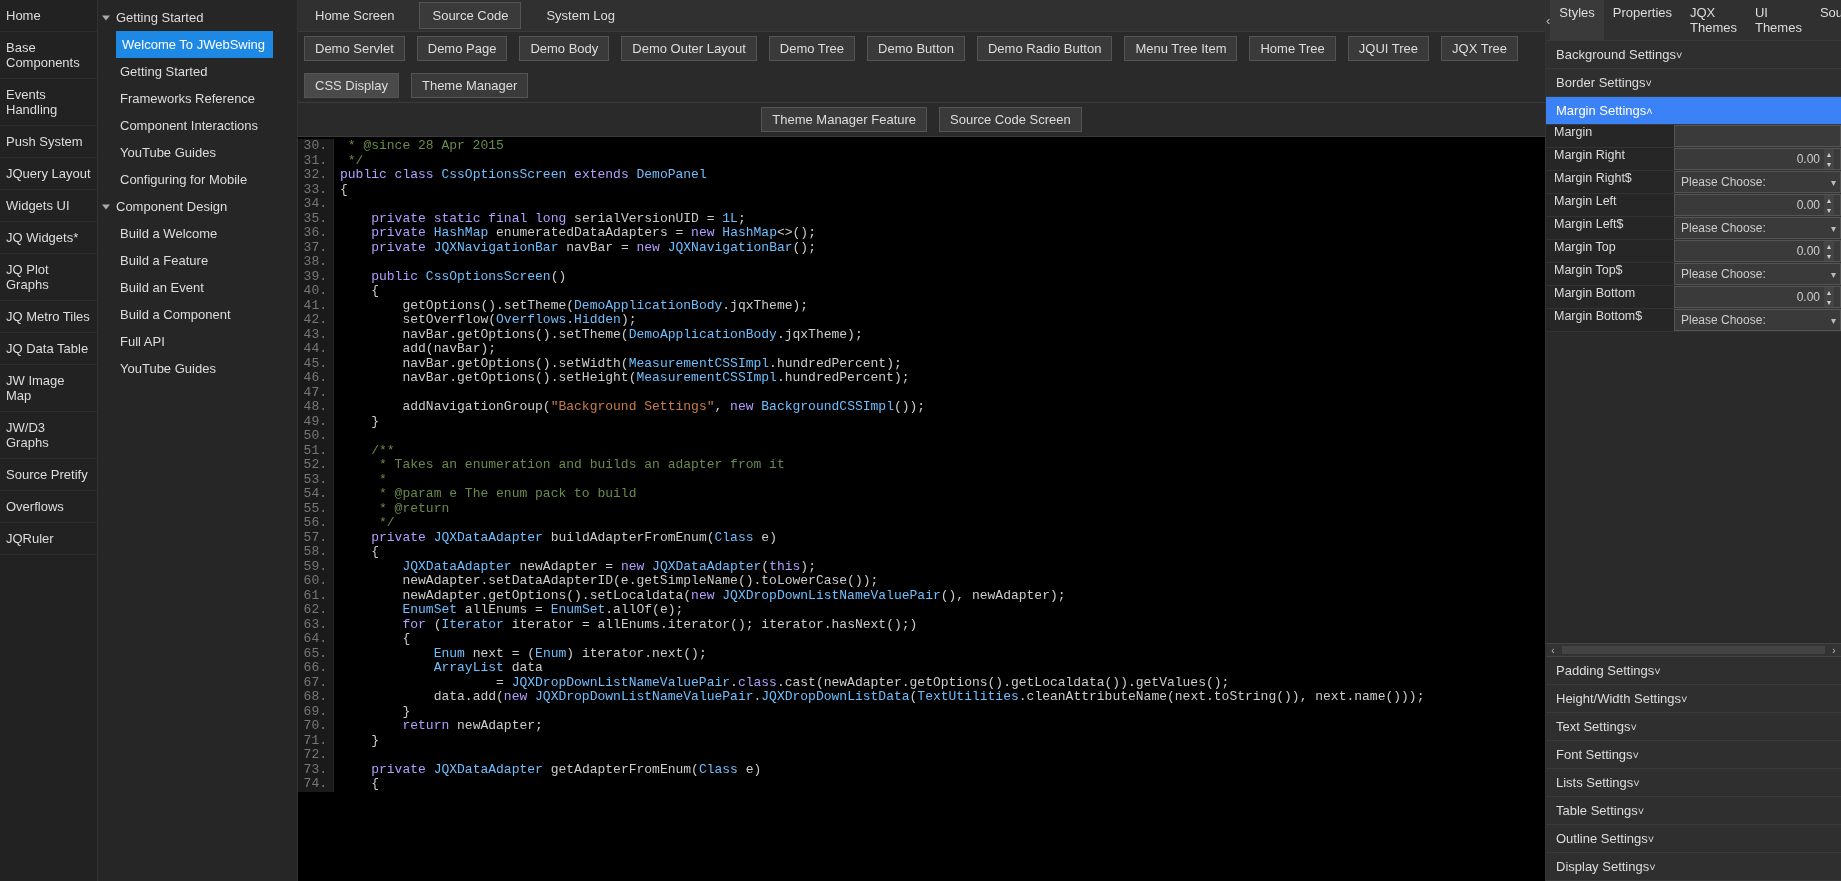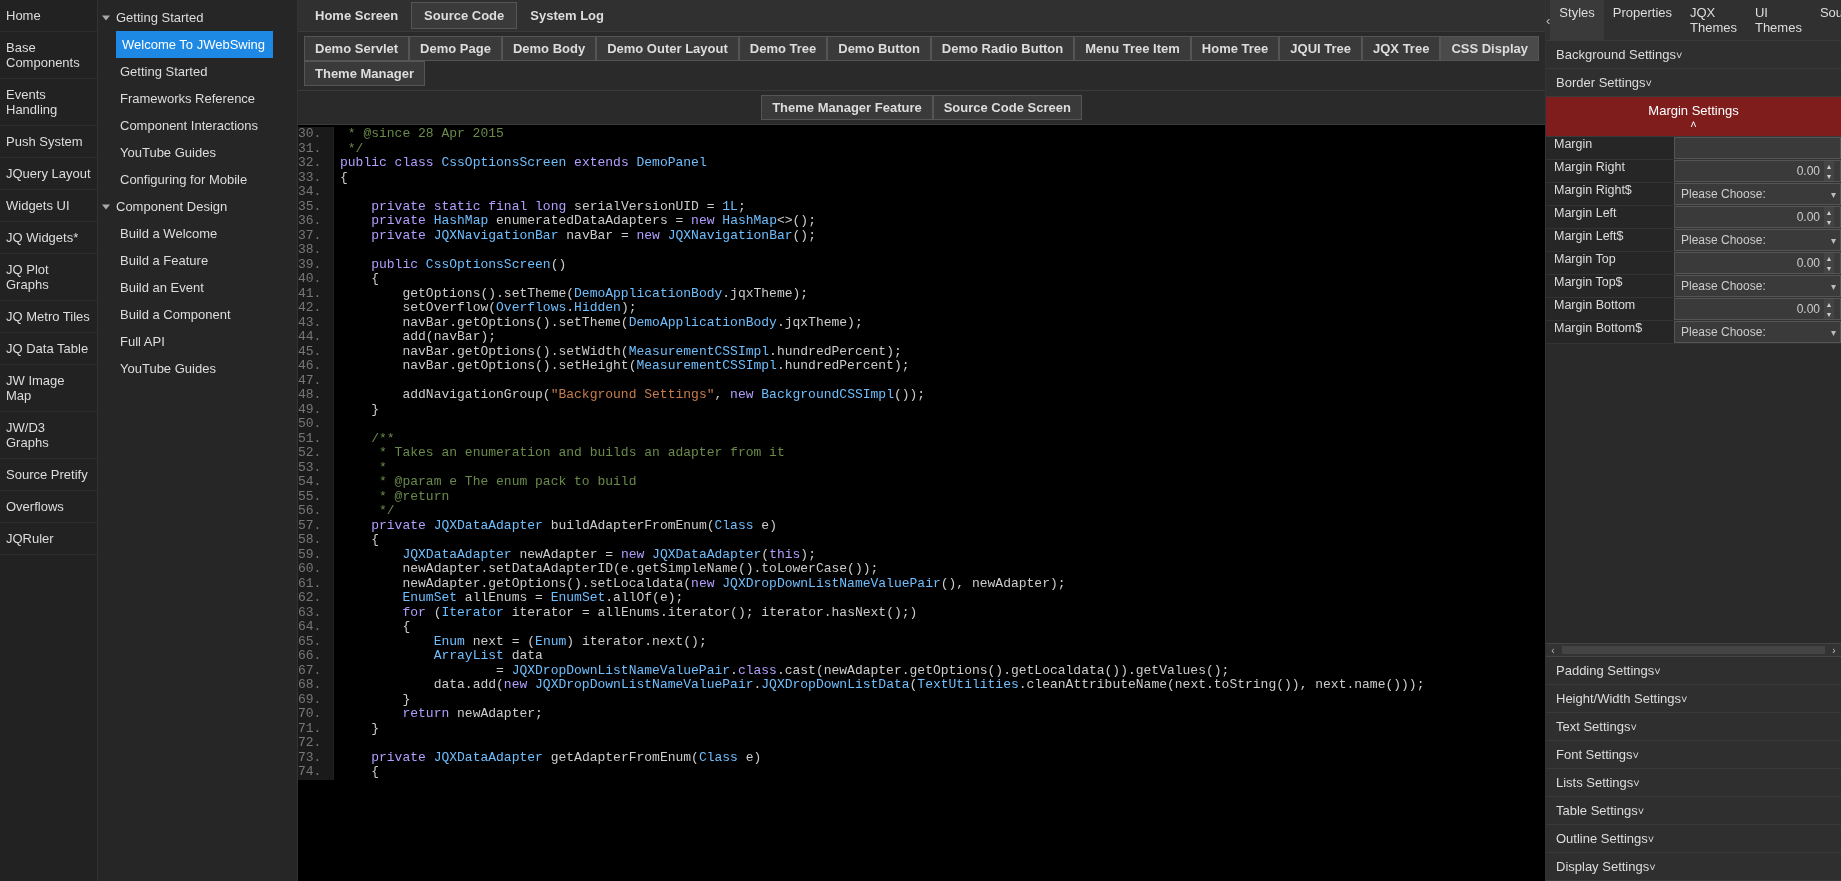--- a/index.html
+++ b/index.html
@@ -57,7 +57,7 @@
 
   
   .main { flex: 1; display: flex; flex-direction: column; background: #1c1c1c; min-width: 0; }
-  .tab-row, .button-row { display: flex; flex-wrap: wrap; gap: 0; padding: 2px 4px; background: #303030; border-bottom: 1px solid #3a3a3a; font-weight: bold; }
+  .tab-row, .button-row { display: flex; flex-wrap: wrap; gap: 12px; padding: 2px 4px; background: #303030; border-bottom: 1px solid #3a3a3a; }
   .tab {
     padding: 5px 12px;
     font-size: 13px;

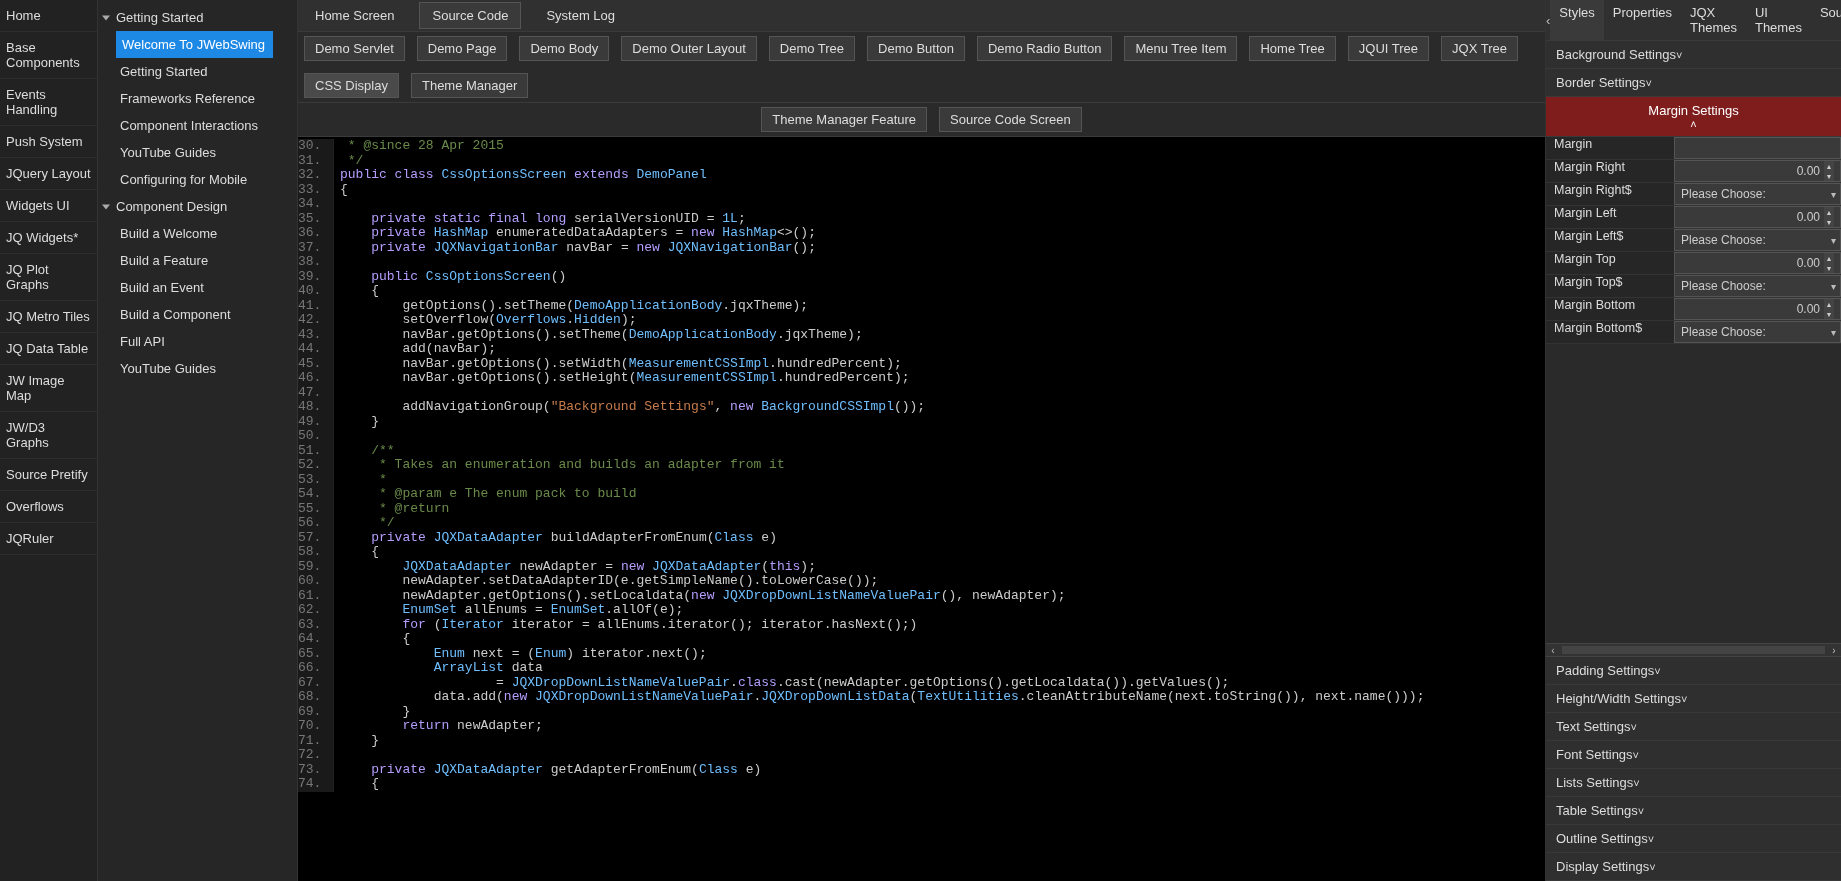--- a/index.html
+++ b/index.html
@@ -123,7 +123,7 @@
     display: flex; justify-content: flex-start; align-items: center;
     cursor: pointer;
   }
-  .section-hd.selected { background: #7f1d1d; color: #fff; flex-direction: column; }
+  .section-hd.selected { background: #3b82f6; color: #fff; }
   .section-hd .chev { font-size: 11px; color: inherit; }
   .props { background: #262626; }
   .prop-row {

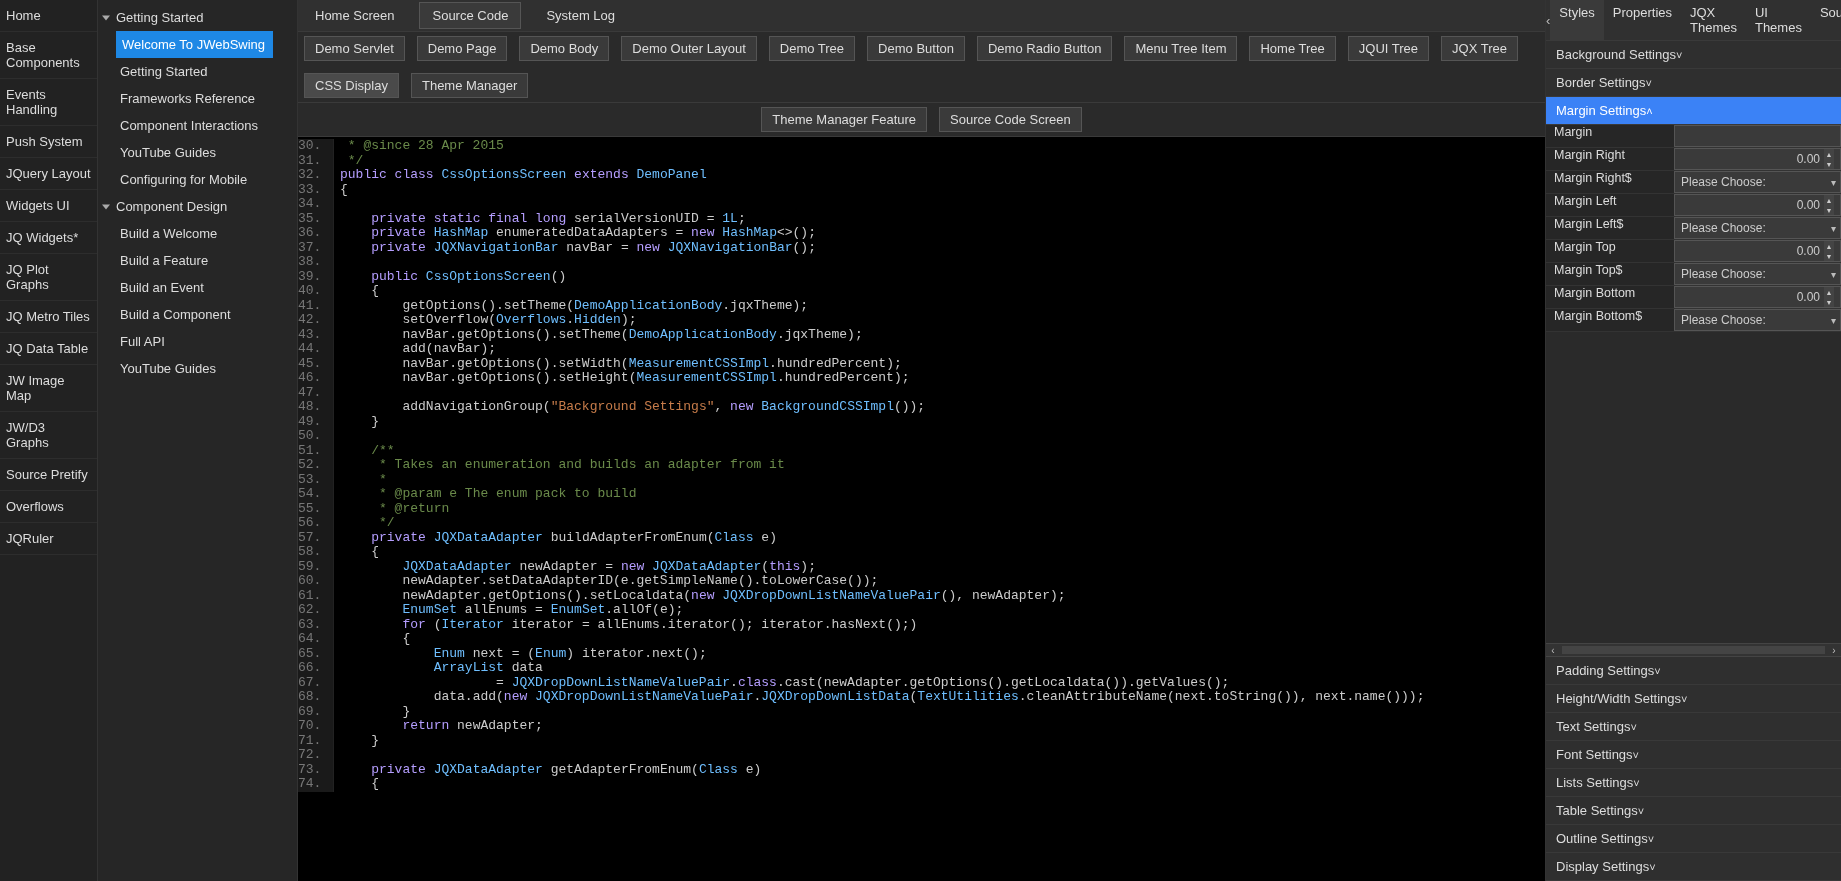--- a/index.html
+++ b/index.html
@@ -94,7 +94,7 @@
   .line { display: flex; }
   .ln {
     width: 36px;
-    text-align: left;
+    text-align: right;
     padding-right: 6px;
     color: #777;
     user-select: none;

